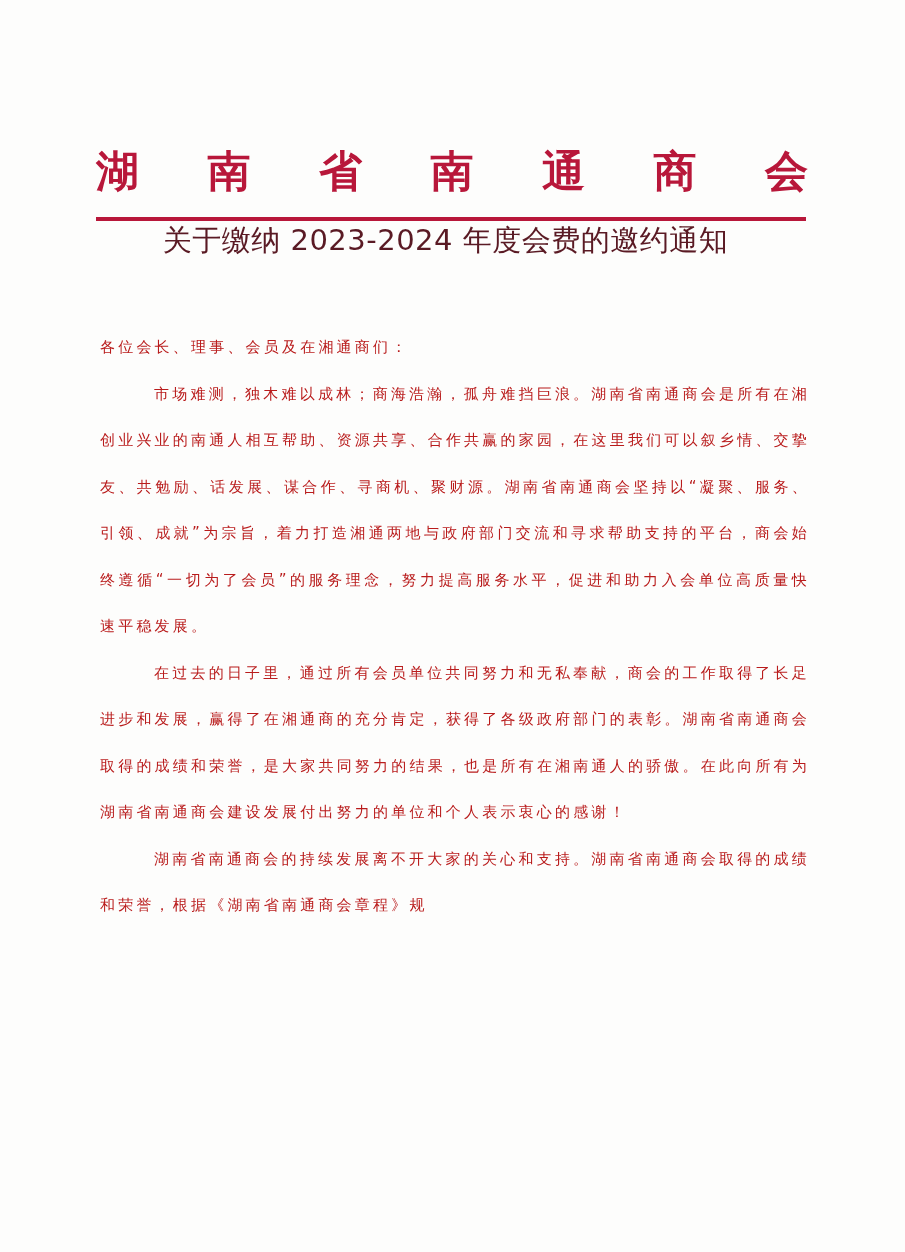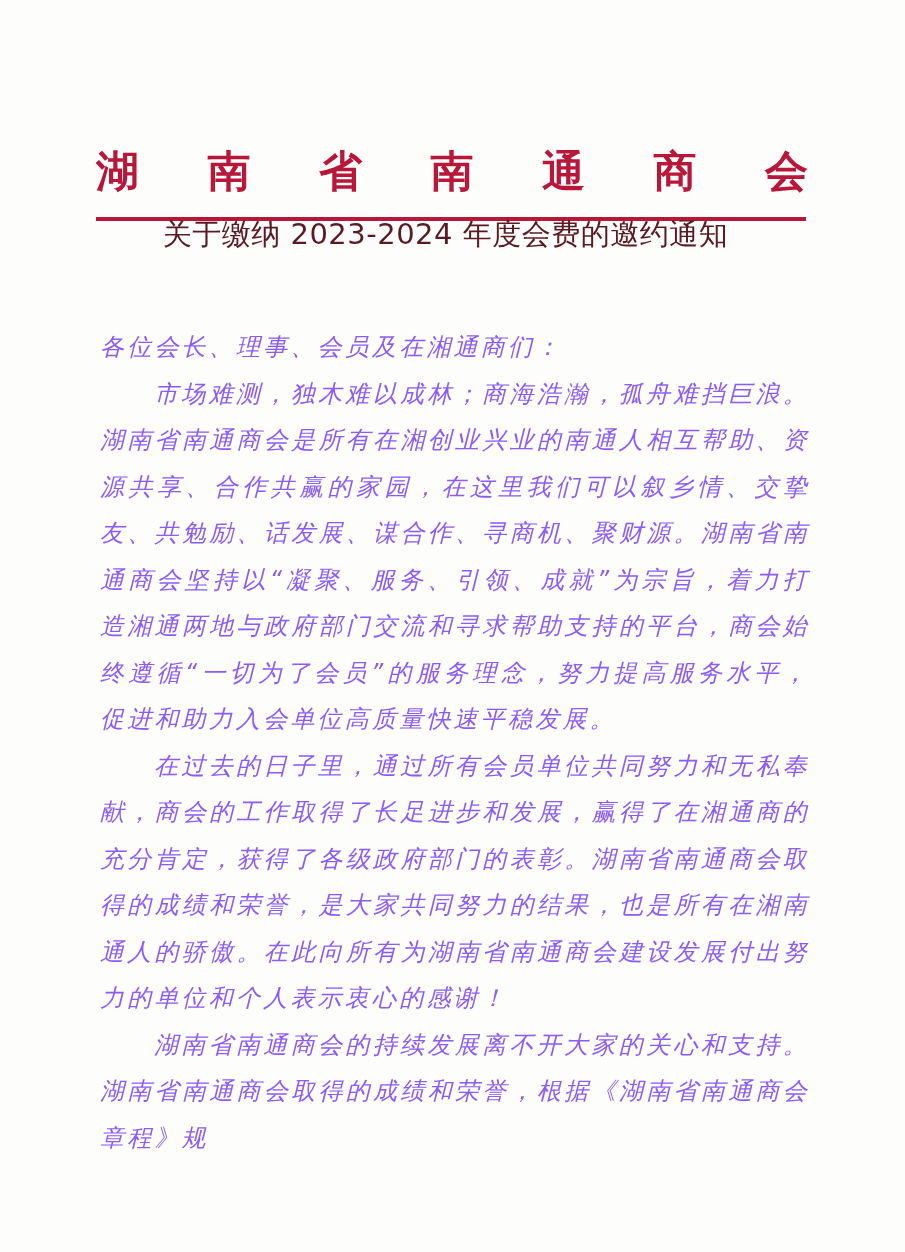--- a/index.html
+++ b/index.html
@@ -47,7 +47,7 @@
   .notice-title {
     position: absolute;
     left: 0;
-    top: 214px;
+    top: 220px;
     width: 881px;
     text-align: center;
     padding-left: 10px;

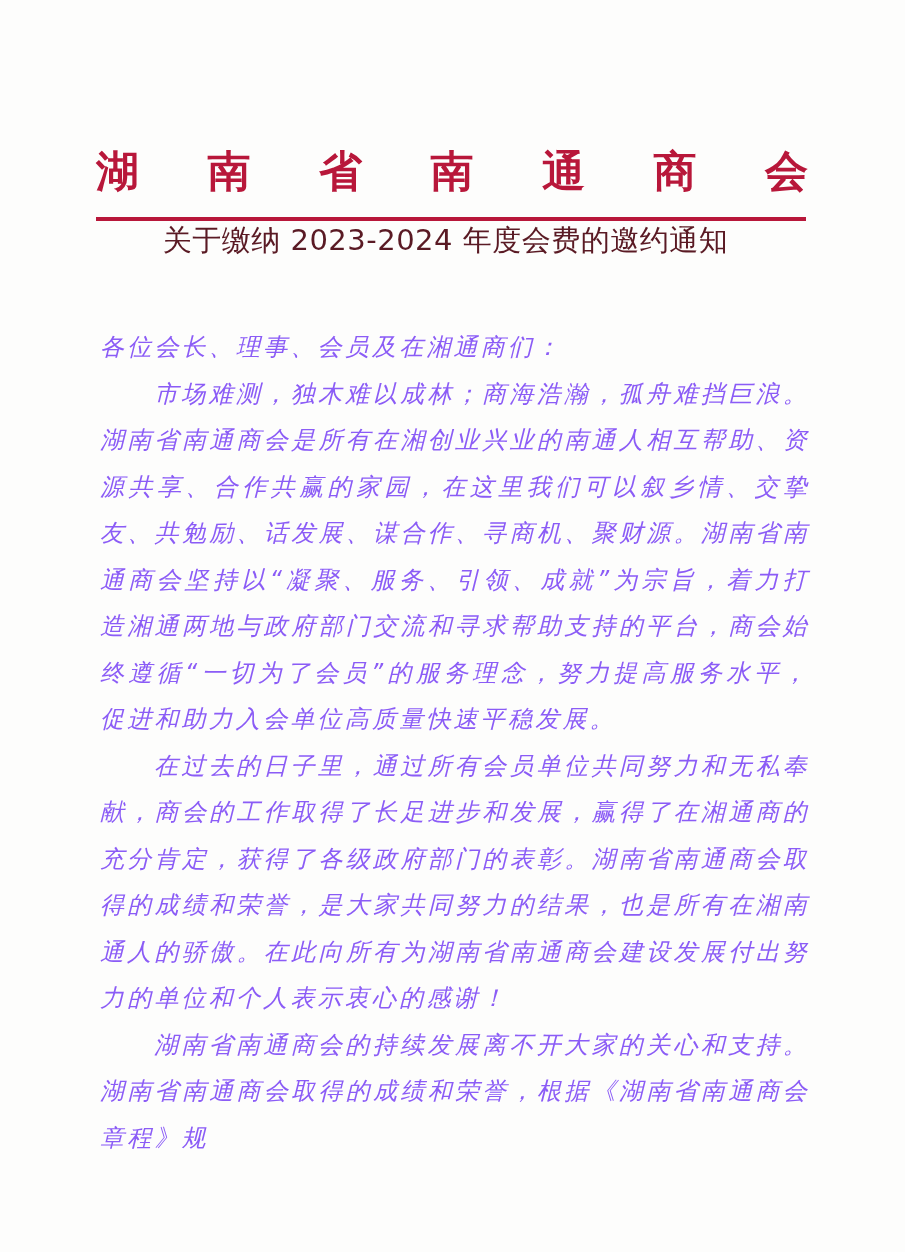--- a/index.html
+++ b/index.html
@@ -64,11 +64,10 @@
     top: 324px;
     width: 710px;
     font-family: "DejaVu Sans", "Liberation Sans", sans-serif;
-    font-size: 24px;
+    font-size: 15px;
     line-height: 46.5px;
-    color: #8b5cf6;
+    color: #b91c1c;
     letter-spacing: 3.2px;
-    font-style: italic;
   }
   .body-text p {
     margin: 0;

